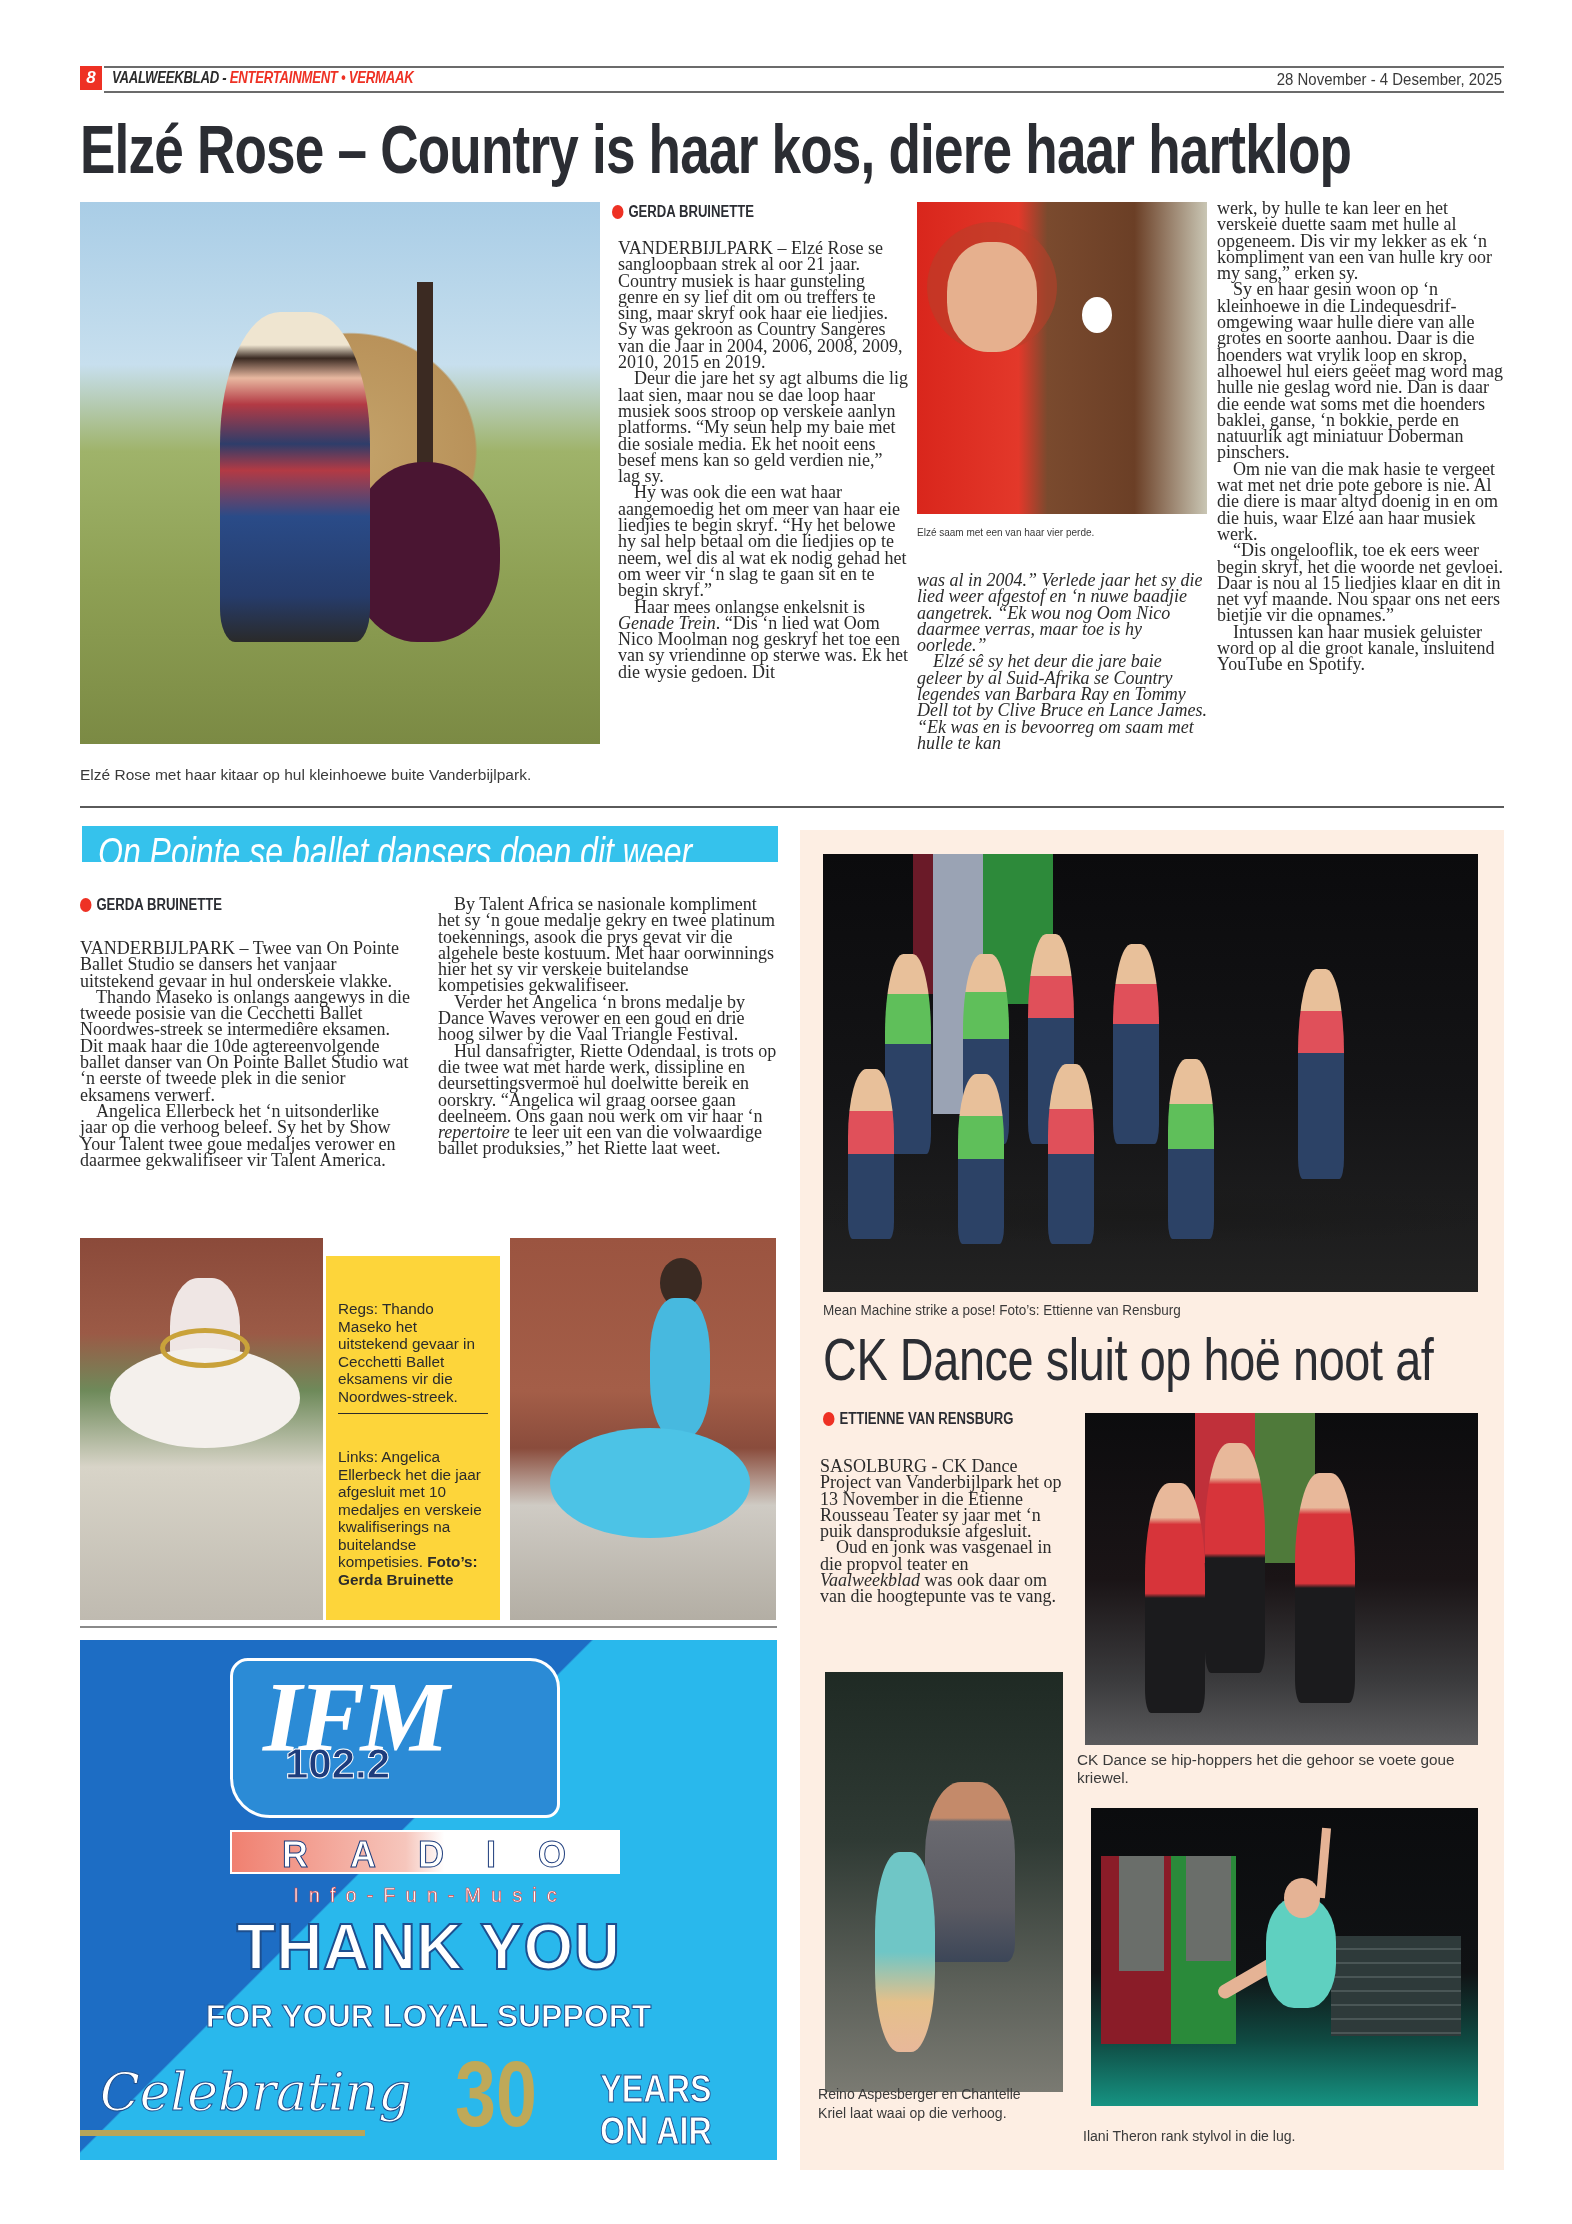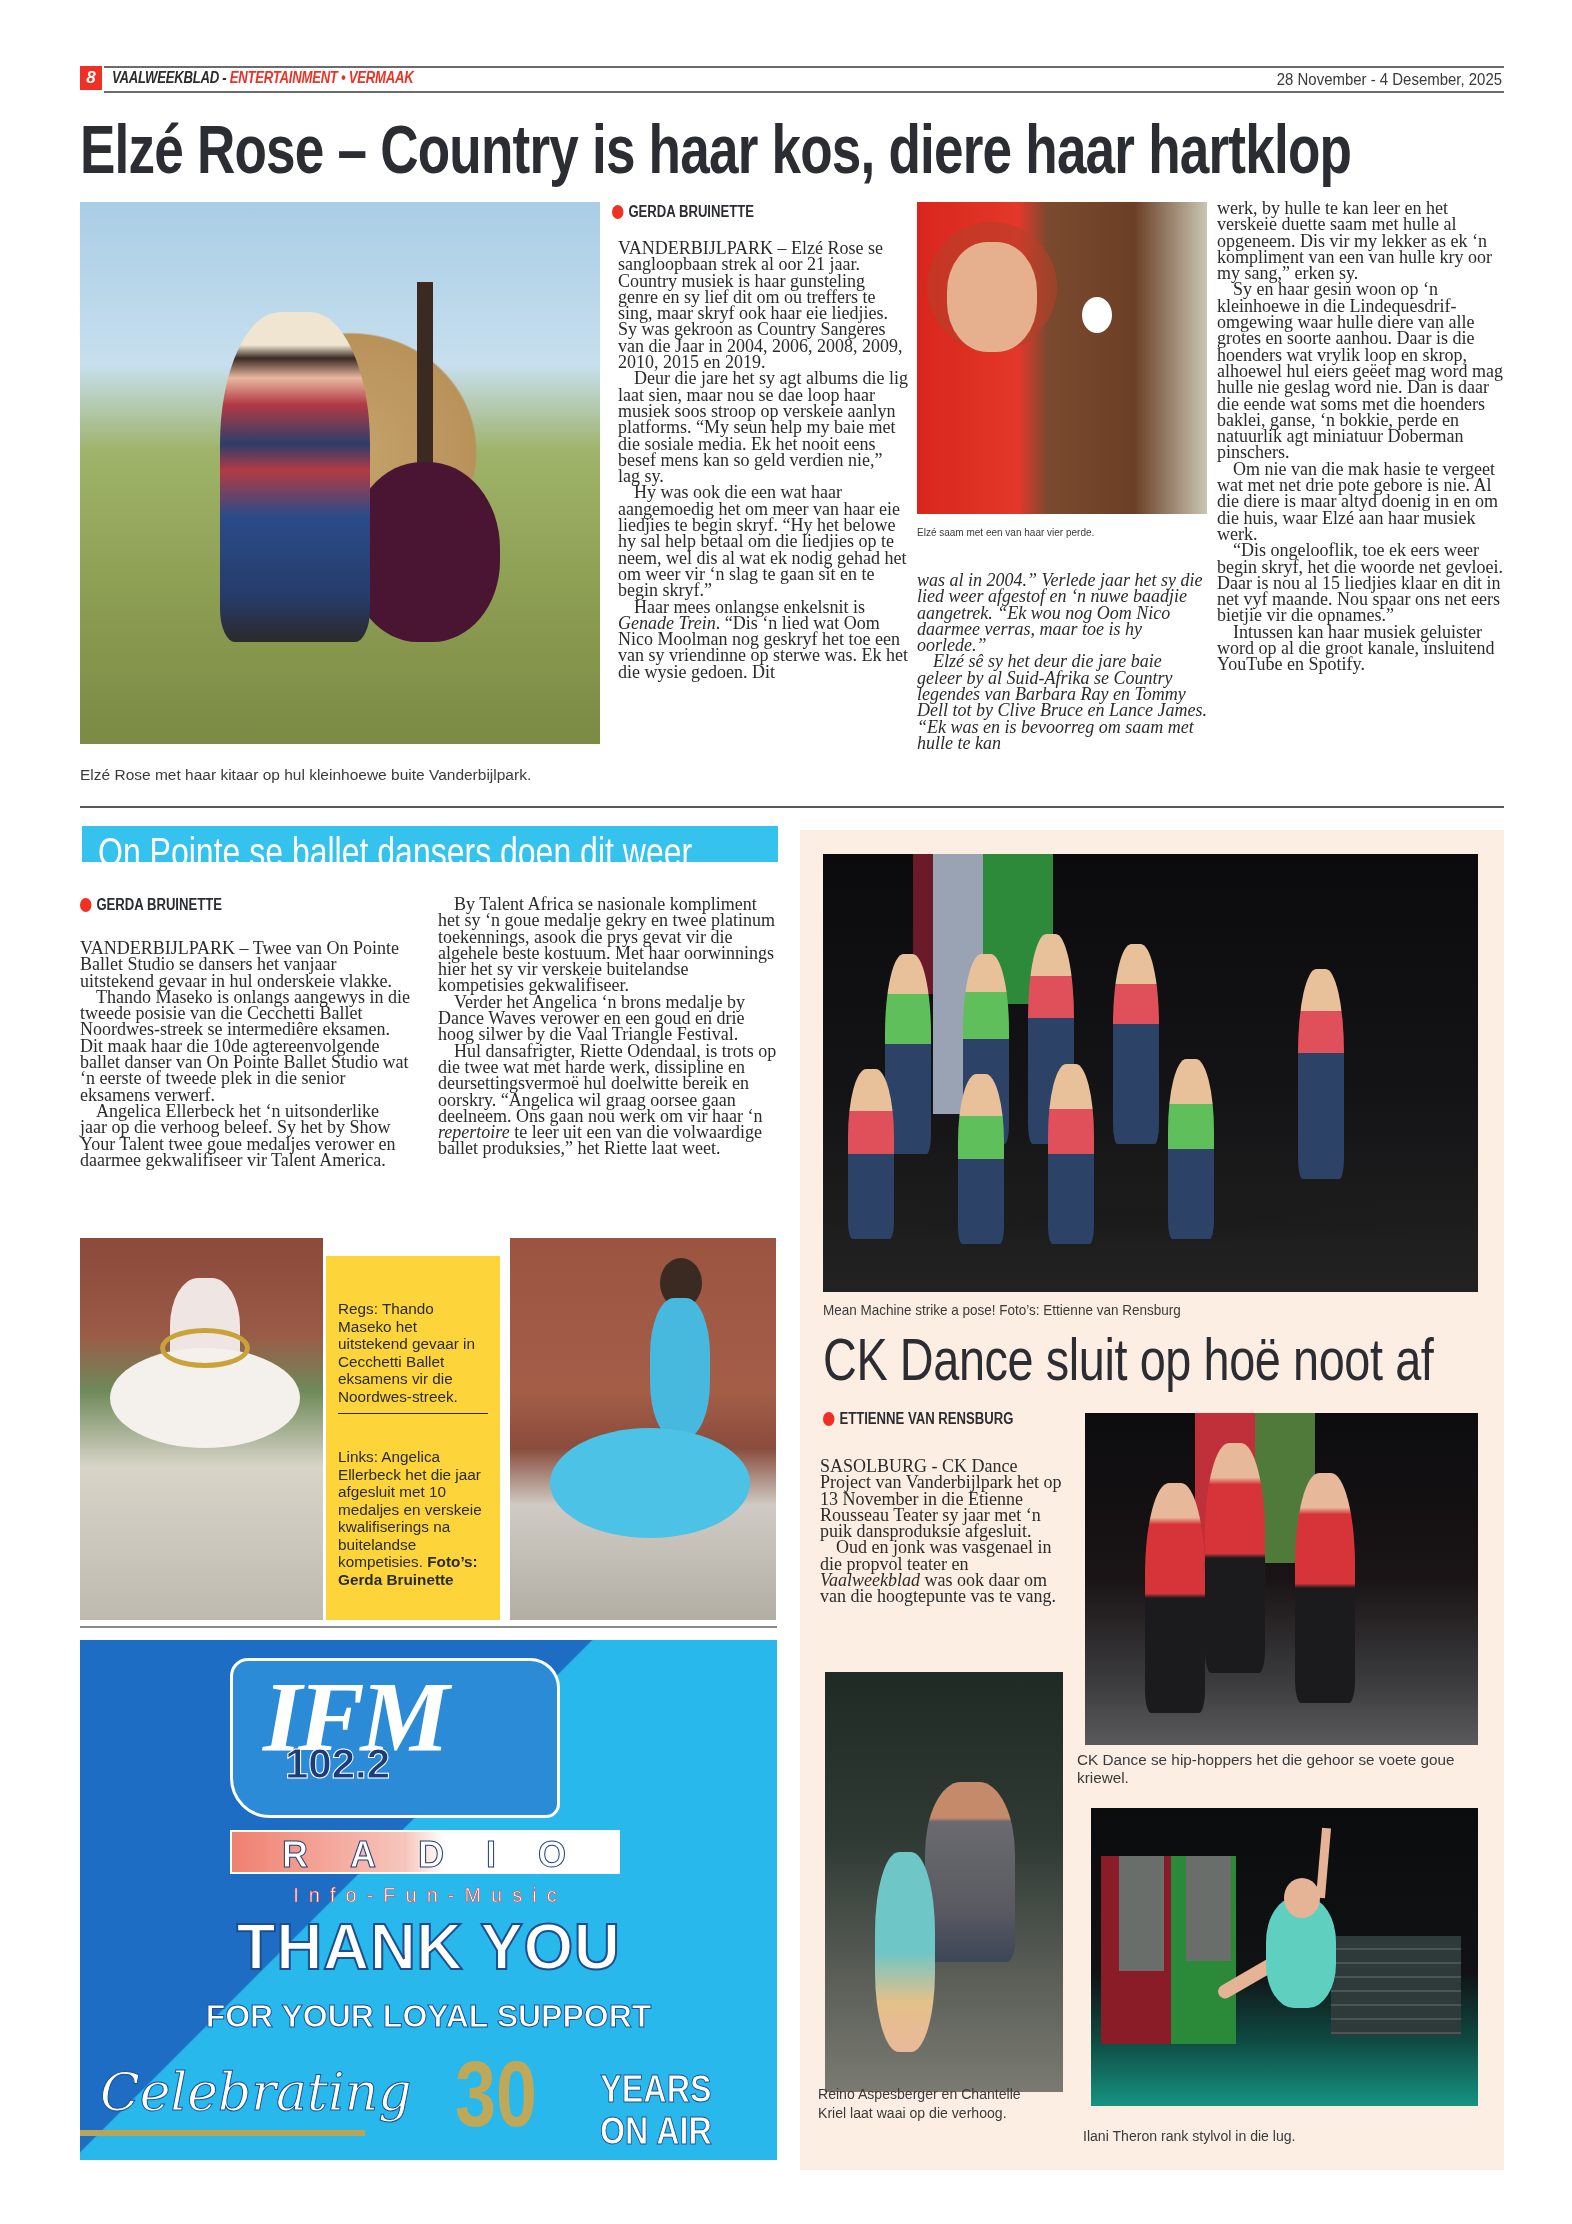--- a/index.html
+++ b/index.html
@@ -53,7 +53,7 @@
   .divider { left: 80px; top: 806px; width: 1424px; height: 2px; background: #5a5a5a; }
 
   
-  .ballet-head { left: 82px; top: 826px; width: 696px; height: 36px; background: #35c2ec; }
+  .ballet-head { left: 82px; top: 826px; width: 696px; height: 36px; background: #35c2ec; font-style: italic; }
   .ballet-head span { position: absolute; left: 16px; top: 4px; color: #fff; font-family: "Liberation Sans", sans-serif;
     font-size: 40px; white-space: nowrap; transform: scaleX(0.8); transform-origin: left; }
 

